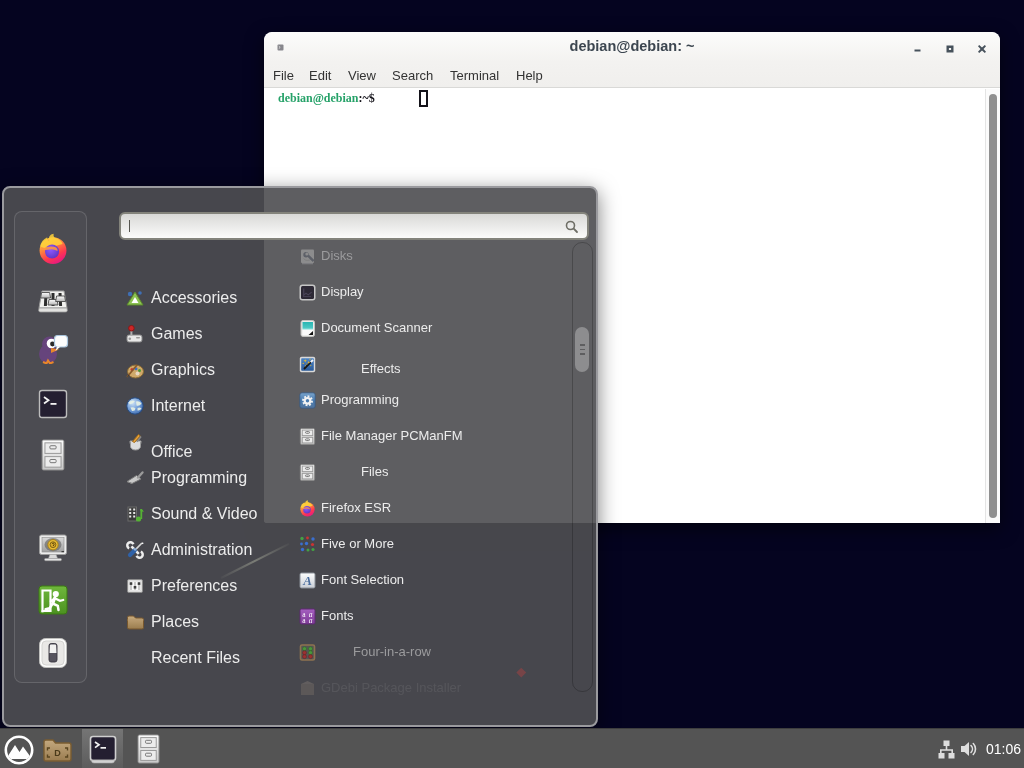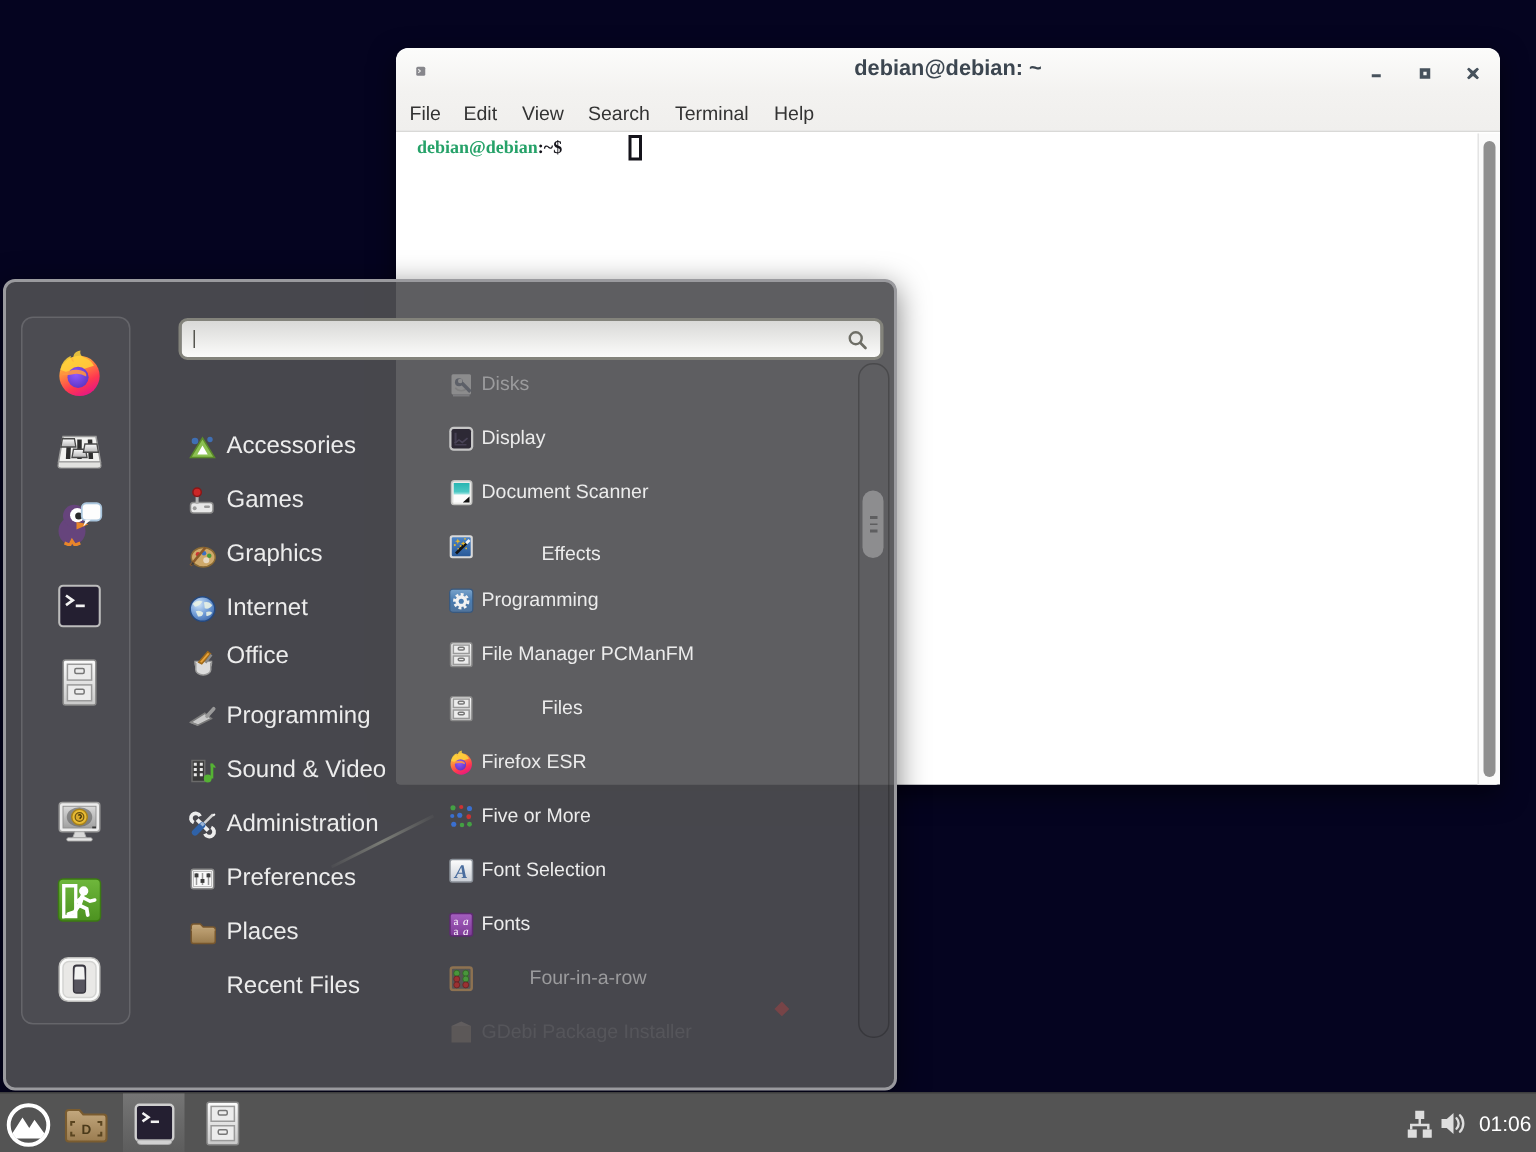--- a/index.html
+++ b/index.html
@@ -307,7 +307,7 @@
         <circle cx="10" cy="10" r="8.2" fill="url(#glb)" stroke="#24487e"></circle>
         <path d="M3.5 6.5 Q6.5 3.5 10 5 Q8 8 5 8.5 Z M11 5.5 Q14.5 4.5 16.5 7.5 Q14.5 10.5 11.5 9.5 Z M5.5 11.5 Q8.5 10.5 10.5 12.5 Q10 15.5 7 15 Z M12.5 12 Q15 11 16.5 12.5 Q15 15 12.5 14.5 Z" fill="#e9f2e4" opacity="0.9"></path>
       </svg>
-      <div class="cat" style="top:241px;">Office</div>
+      <div class="cat" style="top:255px;">Office</div>
       <svg class="abs" style="left:121px;top:243.5px;" width="20" height="20" viewBox="0 0 20 20">
         <path d="M5 9 h11 v1.5 a5.5 4 0 0 1 -11 0 Z" fill="#ececec" stroke="#9a9a9a"></path>
         <path d="M5.5 10 v4.5 a5 3.5 0 0 0 10 0 V10" fill="#dcdcdc" stroke="#9a9a9a"></path>

